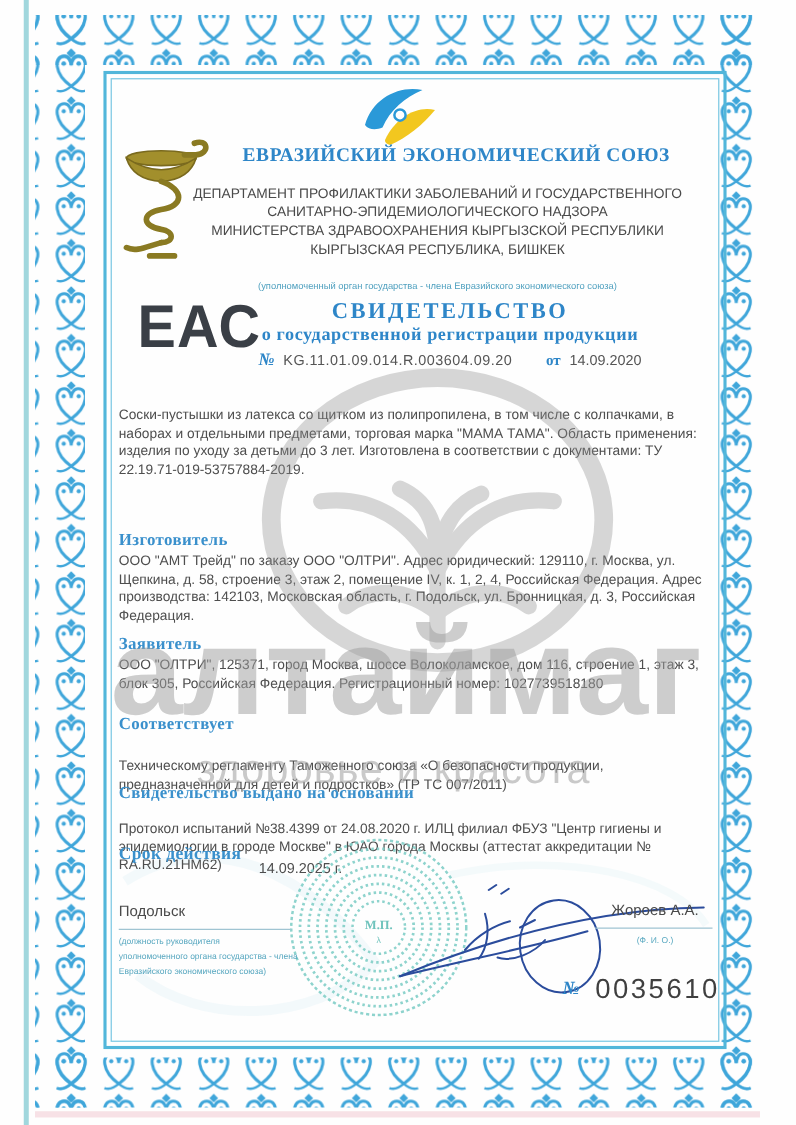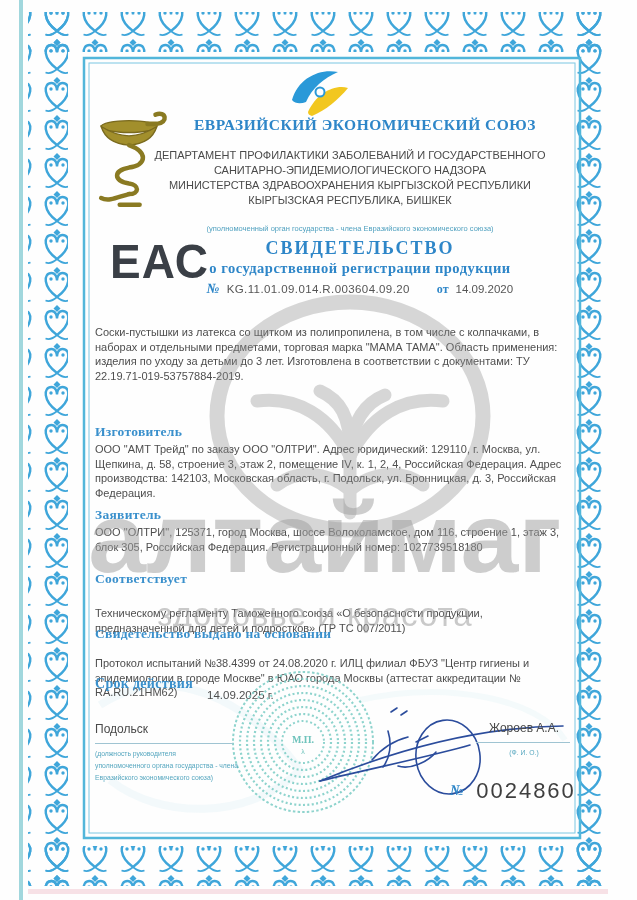--- a/index.html
+++ b/index.html
@@ -173,7 +173,7 @@
 
   <div class="abs" style="left:450px;top:778px">
     <span class="serifblue" style="font-style:italic;font-size:15px;vertical-align:3px">№</span>
-    <span style="font-size:22px;color:#3f3f3f;letter-spacing:2px;margin-left:8px">0024860</span>
+    <span style="font-size:22px;color:#3f3f3f;letter-spacing:2px;margin-left:8px">0035610</span>
   </div>
 
 </div>

